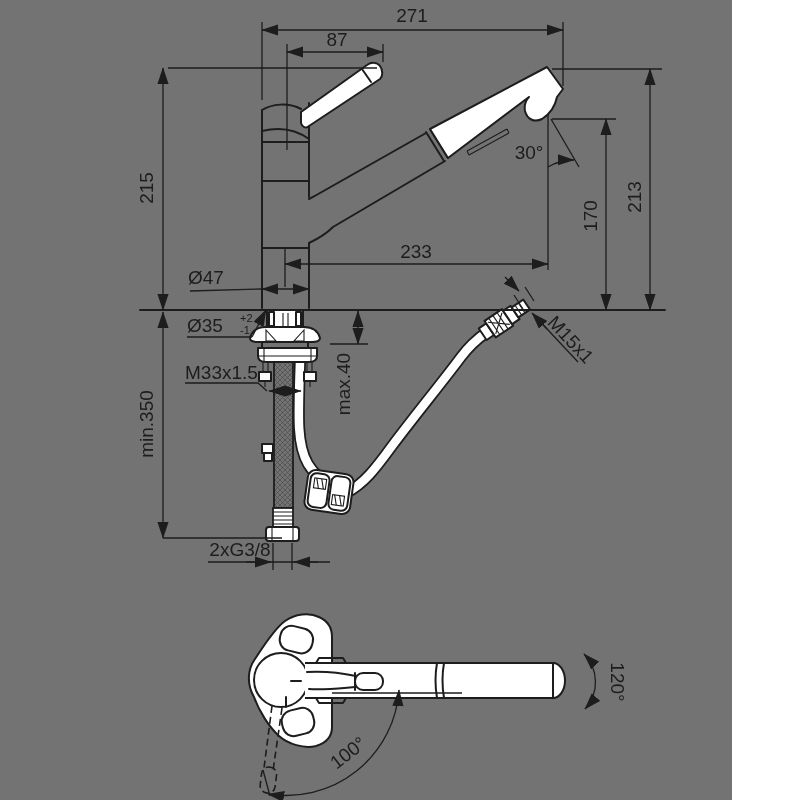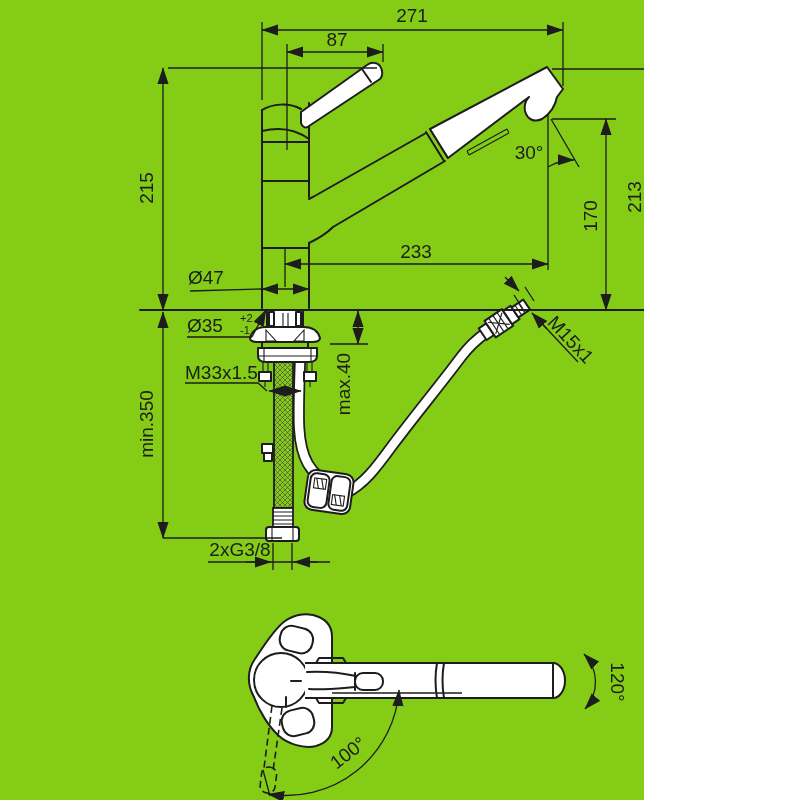--- a/index.html
+++ b/index.html
@@ -3,7 +3,7 @@
 <meta charset="utf-8">
 <style>
   html,body{margin:0;padding:0;background:#ffffff;}
-  .stage{width:644px;height:800px;position:relative;background:#84cc16;overflow:hidden;}
+  .stage{width:732px;height:800px;position:relative;background:#737373;overflow:hidden;}
   svg{display:block;}
   text{font-family:"Liberation Sans","DejaVu Sans",sans-serif;fill:#1d1d1d;}
   .dimtxt{font-size:19px;}

